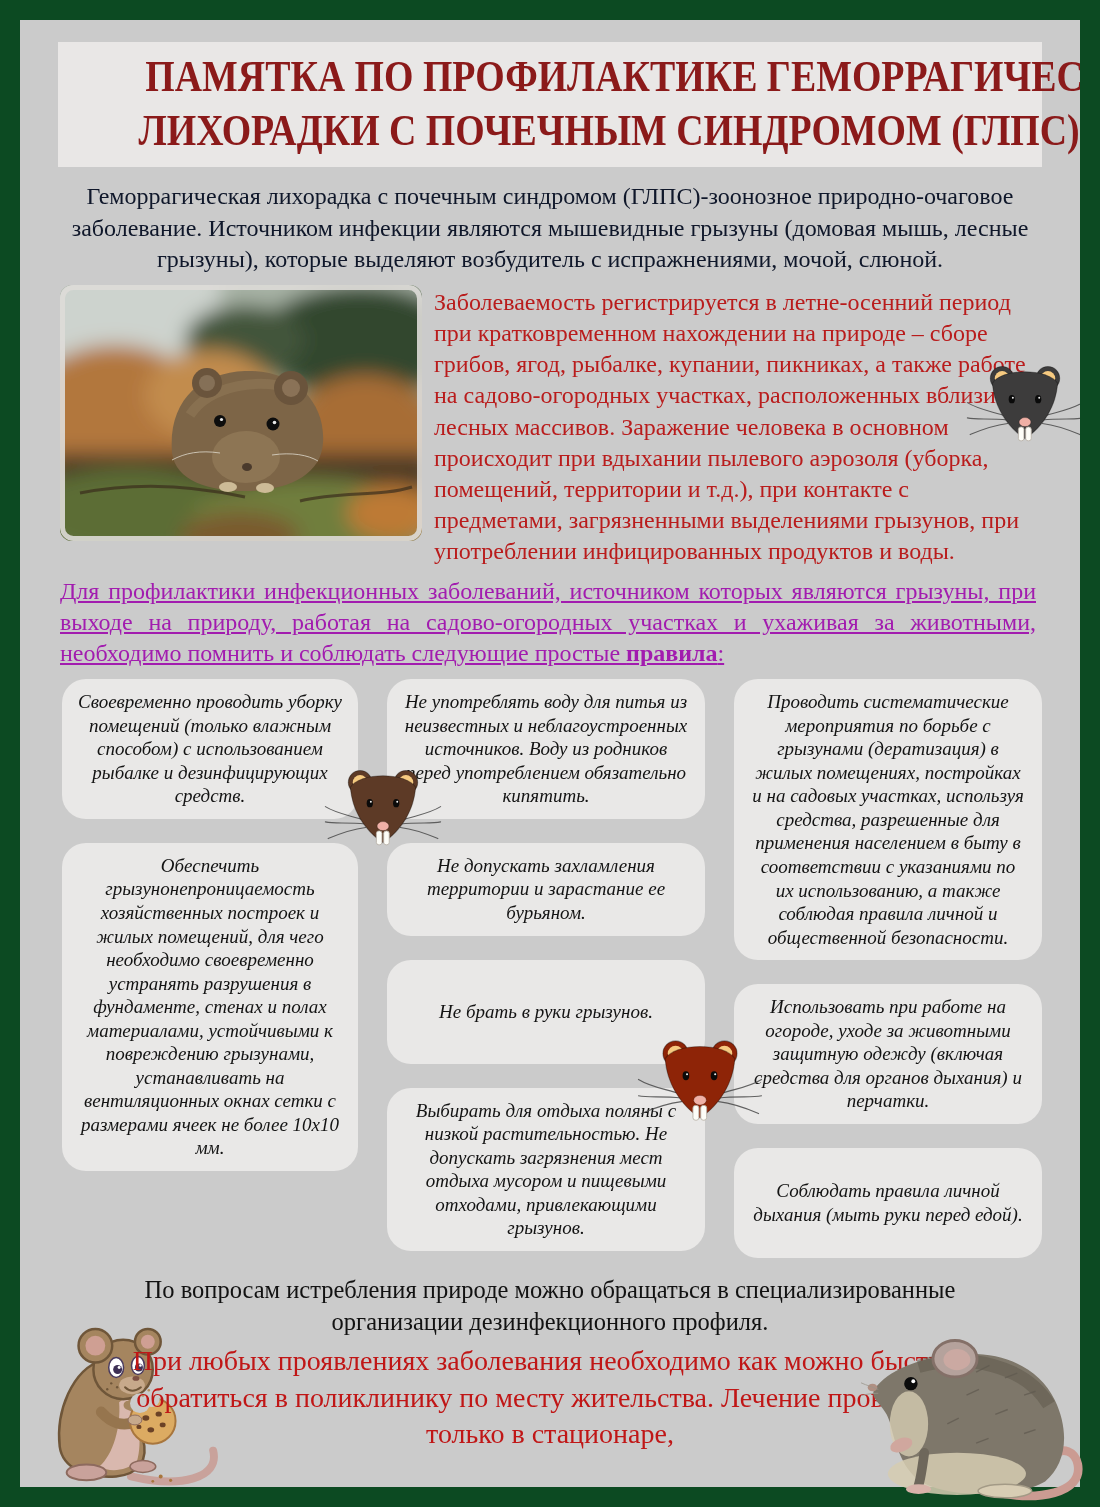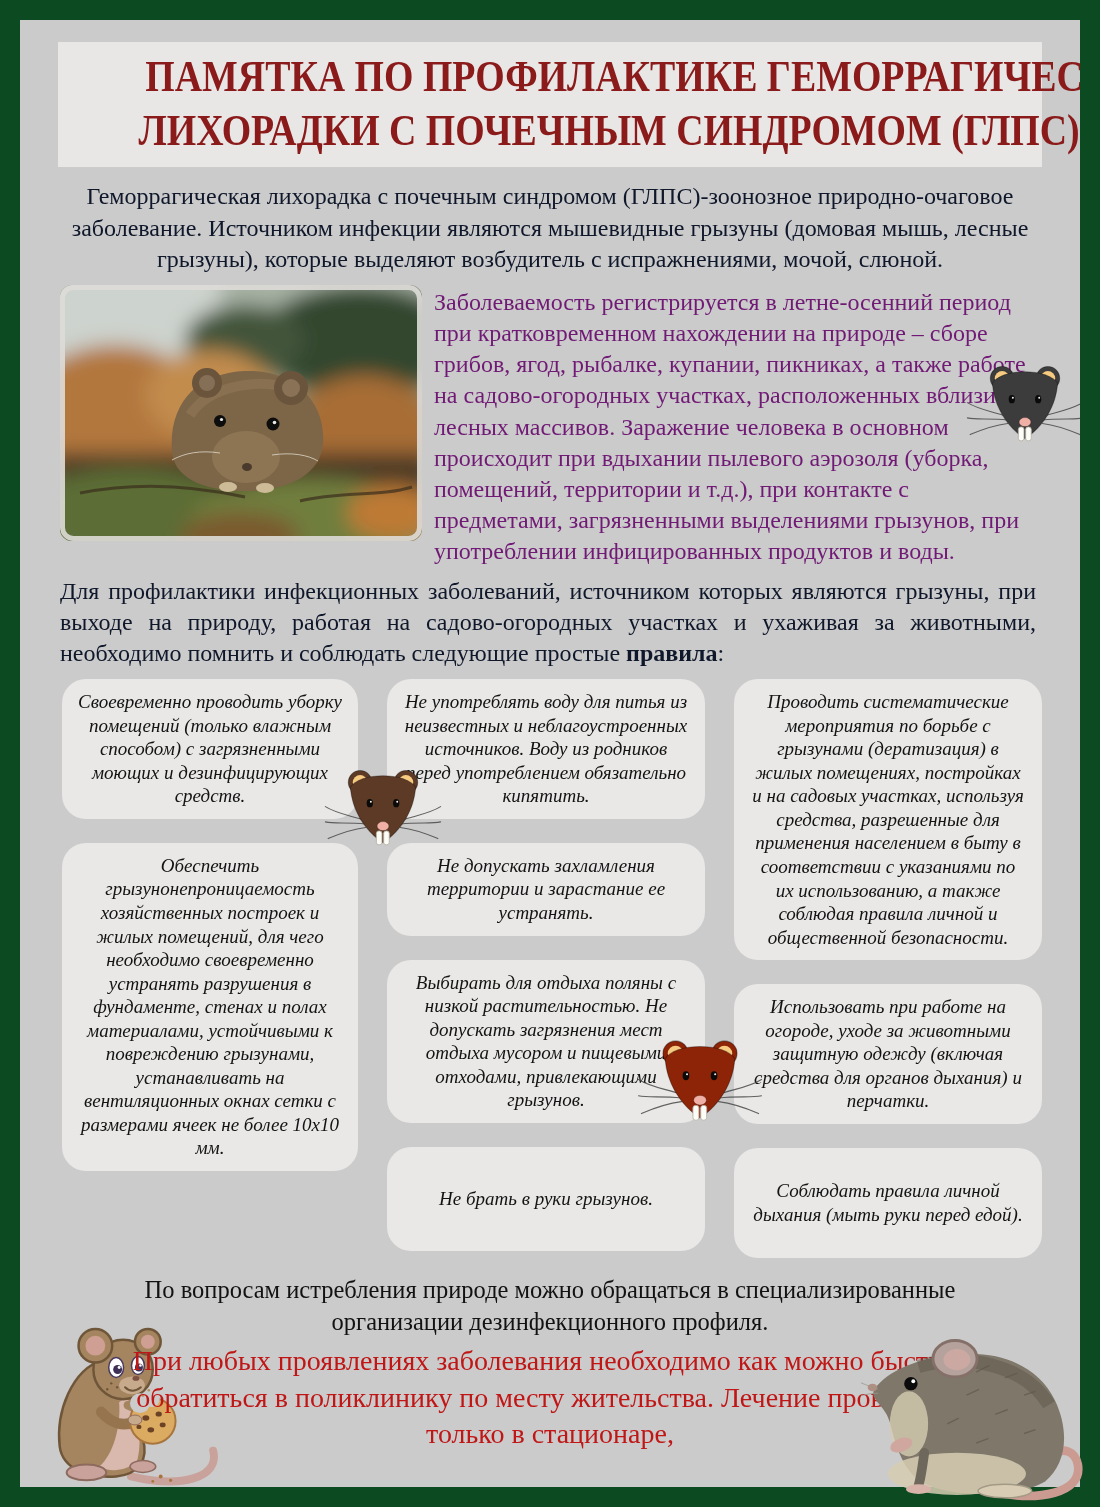--- a/index.html
+++ b/index.html
@@ -64,7 +64,7 @@
     width:606px;
     font-size:24px;
     line-height:1.3;
-    color:#701a75;
+    color:#b91c1c;
     text-align:left;
   }
 

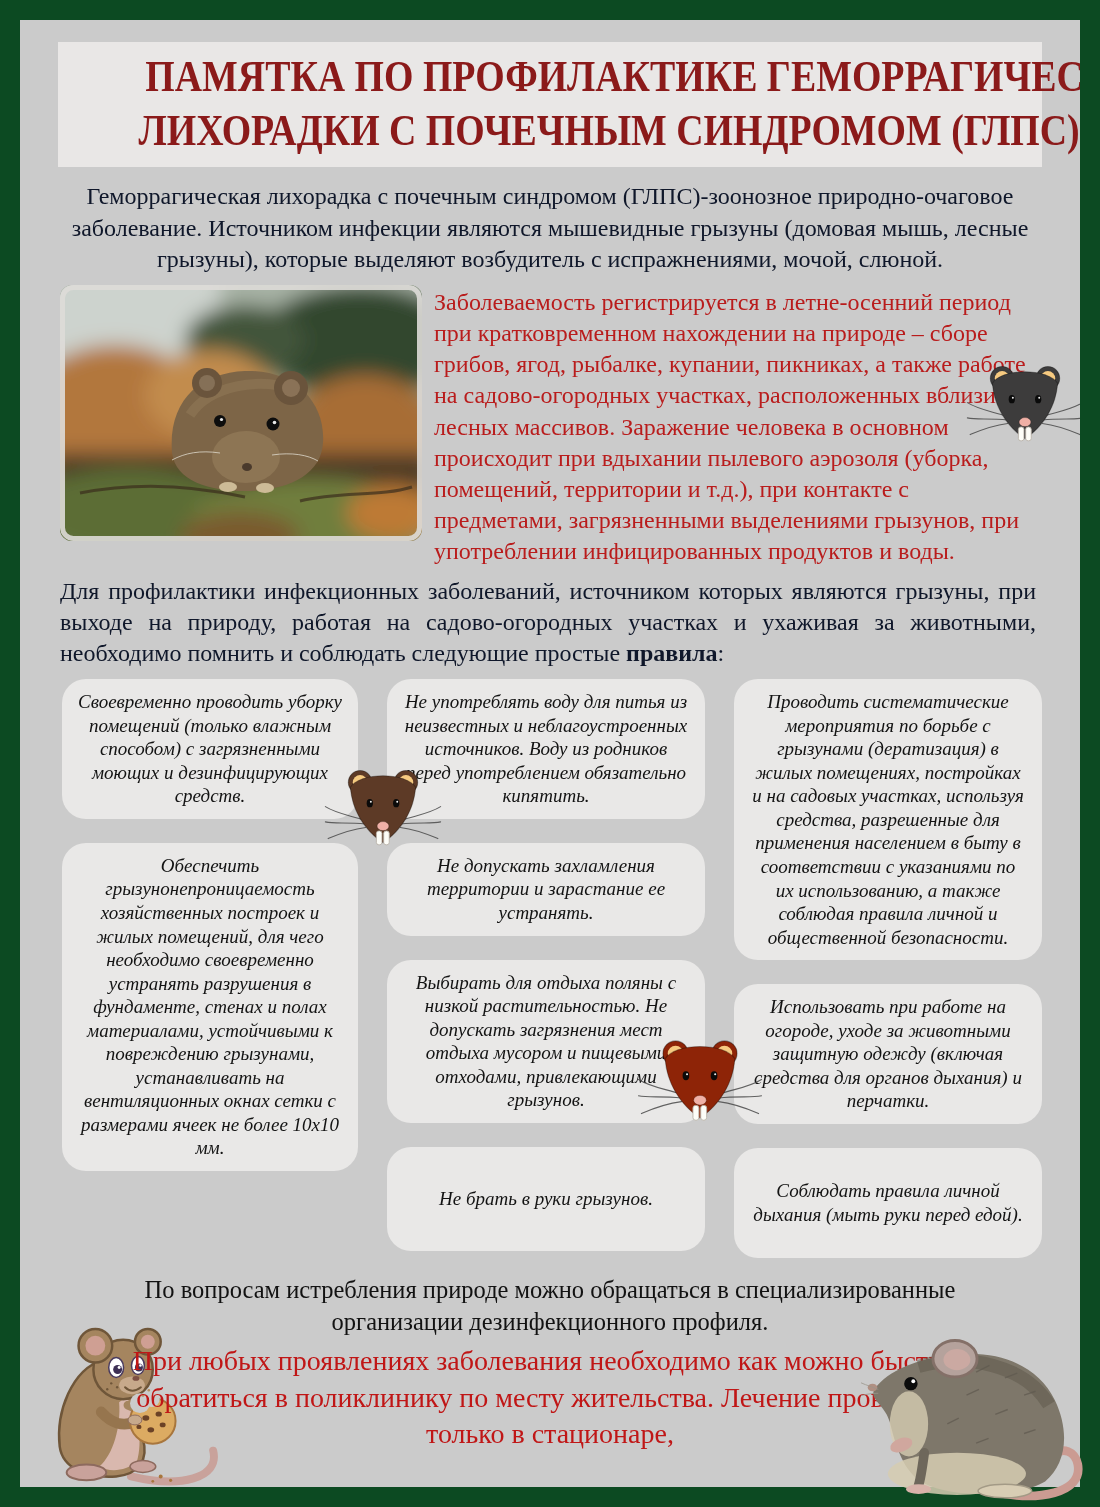--- a/index.html
+++ b/index.html
@@ -73,8 +73,9 @@
     margin:8px 44px 0 40px;
     font-size:24px;
     line-height:1.3;
-    color:#0f172a;
+    color:#a21caf;
     text-align:justify;
+    text-decoration:underline;
   }
 
   

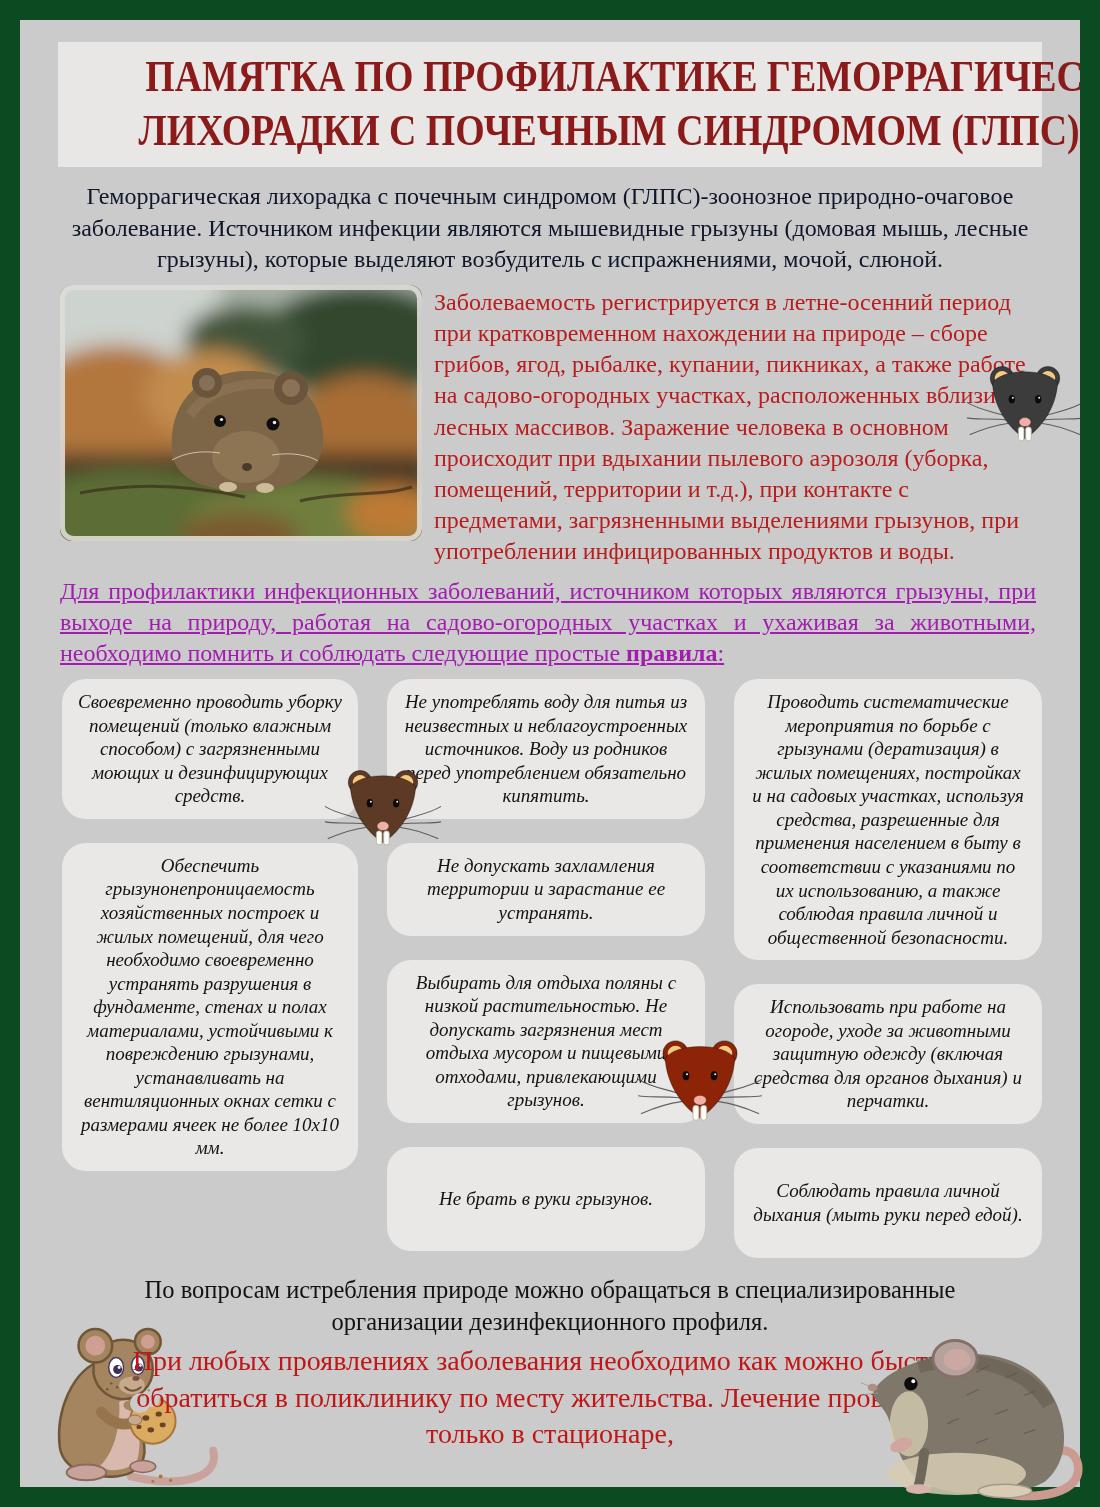--- a/index.html
+++ b/index.html
@@ -241,7 +241,7 @@
 
     <div class="rules-grid">
       <div class="rules-col">
-        <div class="rule-box">Своевременно проводить уборку помещений (только влажным способом) с загрязненными моющих и дезинфицирующих средств.</div>
+        <div class="rule-box">Своевременно проводить уборку помещений (только влажным способом) с использованием рыбалке и дезинфицирующих средств.</div>
         <div class="rule-box">Обеспечить грызунонепроницаемость хозяйственных построек и жилых помещений, для чего необходимо своевременно устранять разрушения в фундаменте, стенах и полах материалами, устойчивыми к повреждению грызунами, устанавливать на вентиляционных окнах сетки с размерами ячеек не более 10х10 мм.</div>
       </div>
       <div class="rules-col">

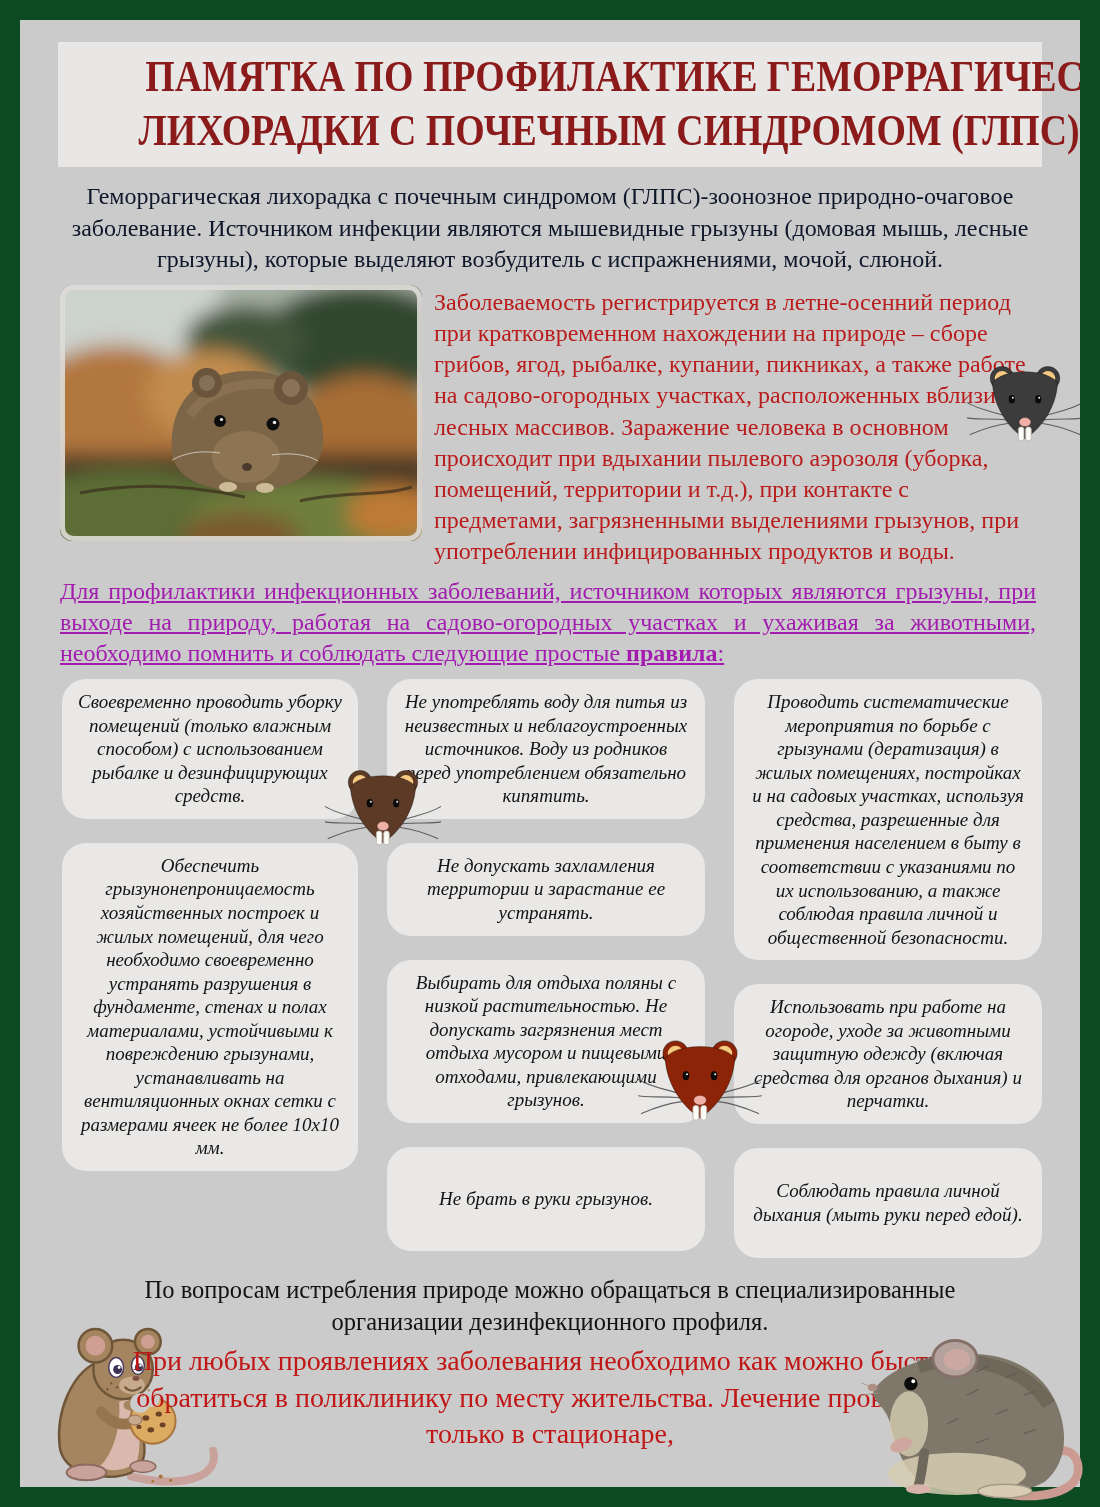--- a/index.html
+++ b/index.html
@@ -246,7 +246,7 @@
       </div>
       <div class="rules-col">
         <div class="rule-box">Не употреблять воду для питья из неизвестных и неблагоустроенных источников. Воду из родников перед употреблением обязательно кипятить.</div>
-        <div class="rule-box">Не допускать захламления территории и зарастание ее устранять.</div>
+        <div class="rule-box">Не допускать захламления территории и зарастание ее бурьяном.</div>
         <div class="rule-box">Выбирать для отдыха поляны с низкой растительностью. Не допускать загрязнения мест отдыха мусором и пищевыми отходами, привлекающими грызунов.</div>
         <div class="rule-box min-1">Не брать в руки грызунов.</div>
       </div>

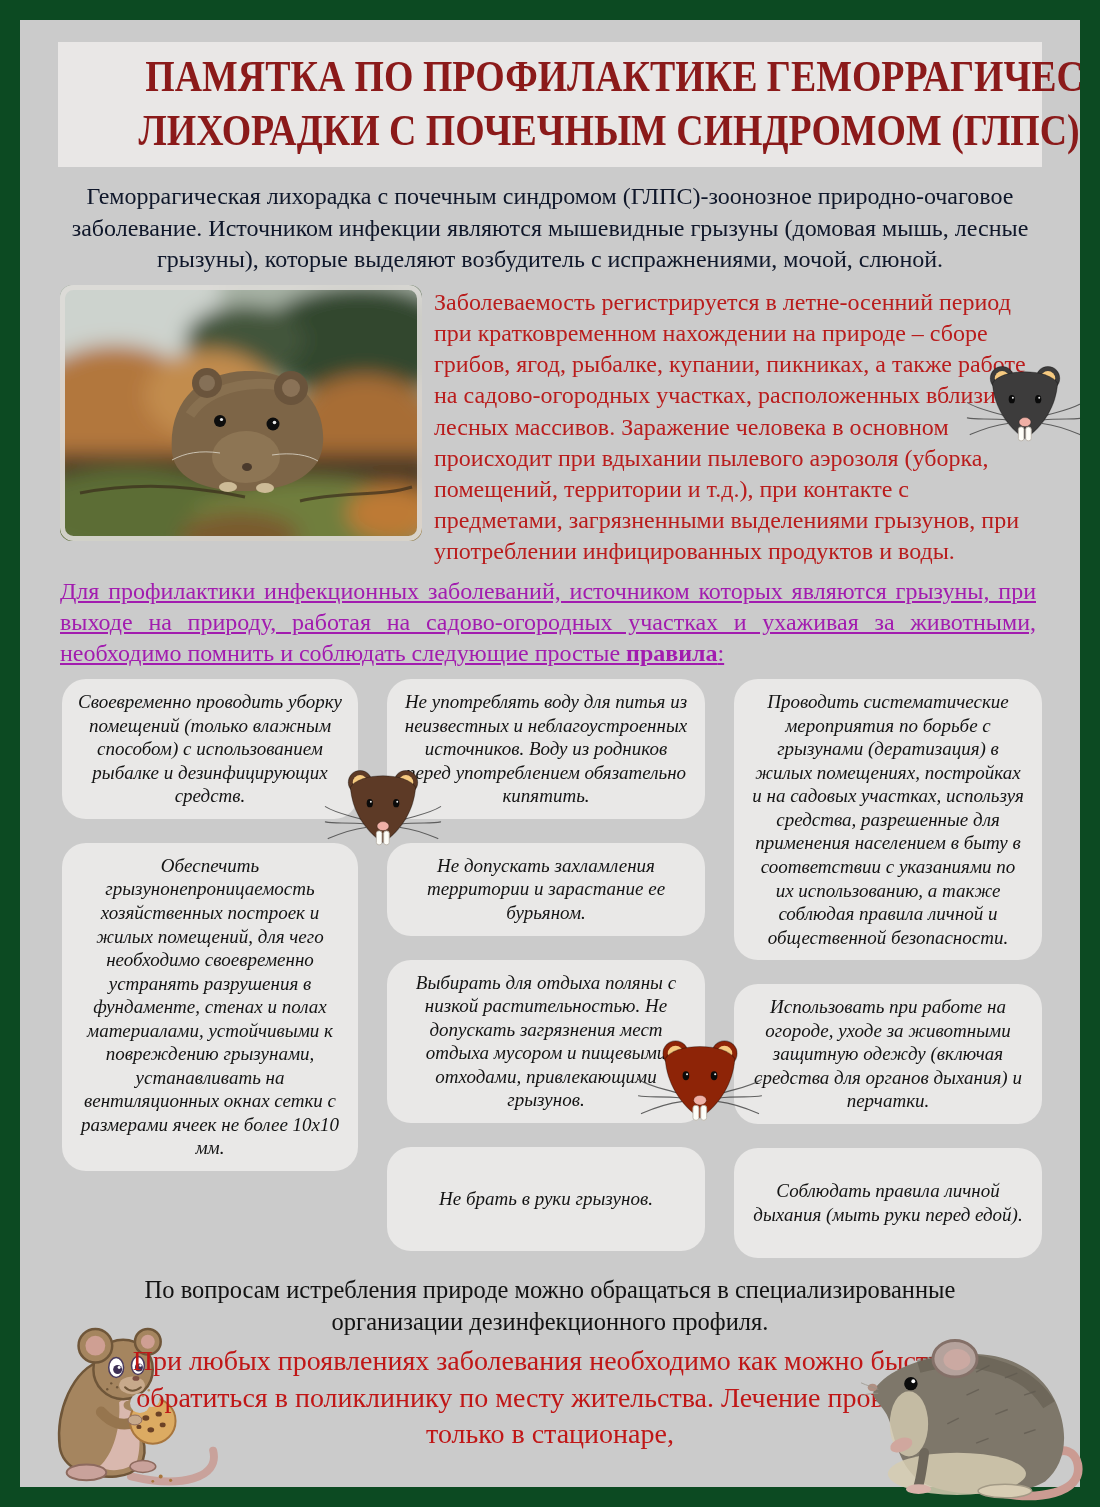--- a/index.html
+++ b/index.html
@@ -247,8 +247,8 @@
       <div class="rules-col">
         <div class="rule-box">Не употреблять воду для питья из неизвестных и неблагоустроенных источников. Воду из родников перед употреблением обязательно кипятить.</div>
         <div class="rule-box">Не допускать захламления территории и зарастание ее бурьяном.</div>
+        <div class="rule-box min-1">Не брать в руки грызунов.</div>
         <div class="rule-box">Выбирать для отдыха поляны с низкой растительностью. Не допускать загрязнения мест отдыха мусором и пищевыми отходами, привлекающими грызунов.</div>
-        <div class="rule-box min-1">Не брать в руки грызунов.</div>
       </div>
       <div class="rules-col">
         <div class="rule-box">Проводить систематические мероприятия по борьбе с грызунами (дератизация) в жилых помещениях, постройках и на садовых участках, используя средства, разрешенные для применения населением в быту в соответствии с указаниями по их использованию, а также соблюдая правила личной и общественной безопасности.</div>

